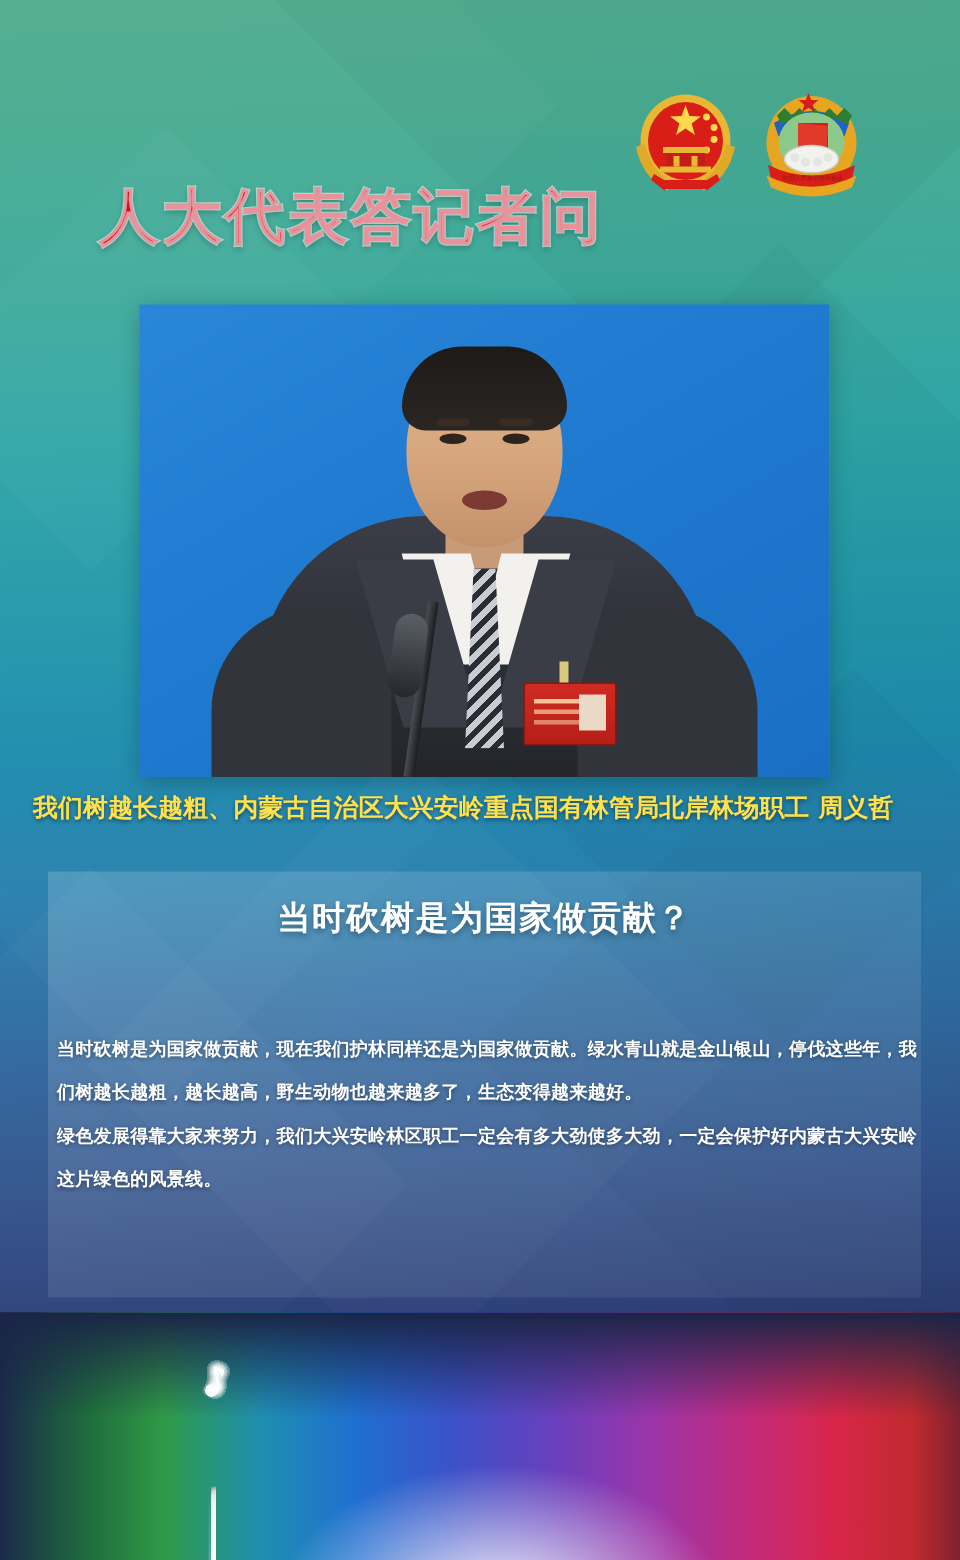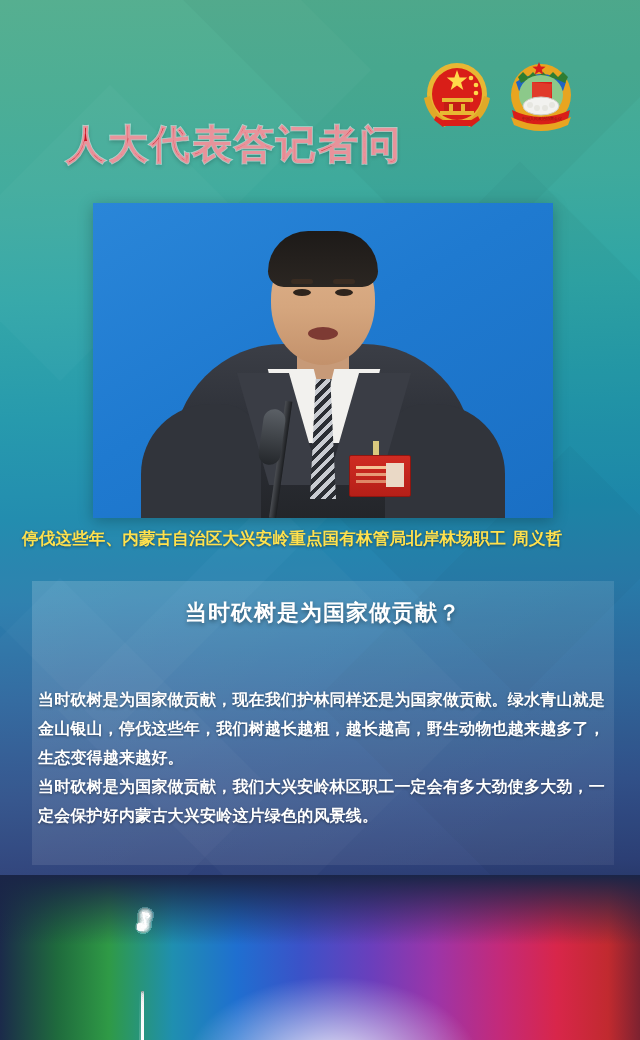--- a/index.html
+++ b/index.html
@@ -236,7 +236,7 @@
     <div class="mic-head"></div>
   </div>
 
-  <div class="caption">停伐这些年、内蒙古自治区大兴安岭重点国有林管局北岸林场职工 周义哲</div>
+  <div class="caption">我们树越长越粗、内蒙古自治区大兴安岭重点国有林管局北岸林场职工 周义哲</div>
 
   <div class="panel">
     <div class="q-block">

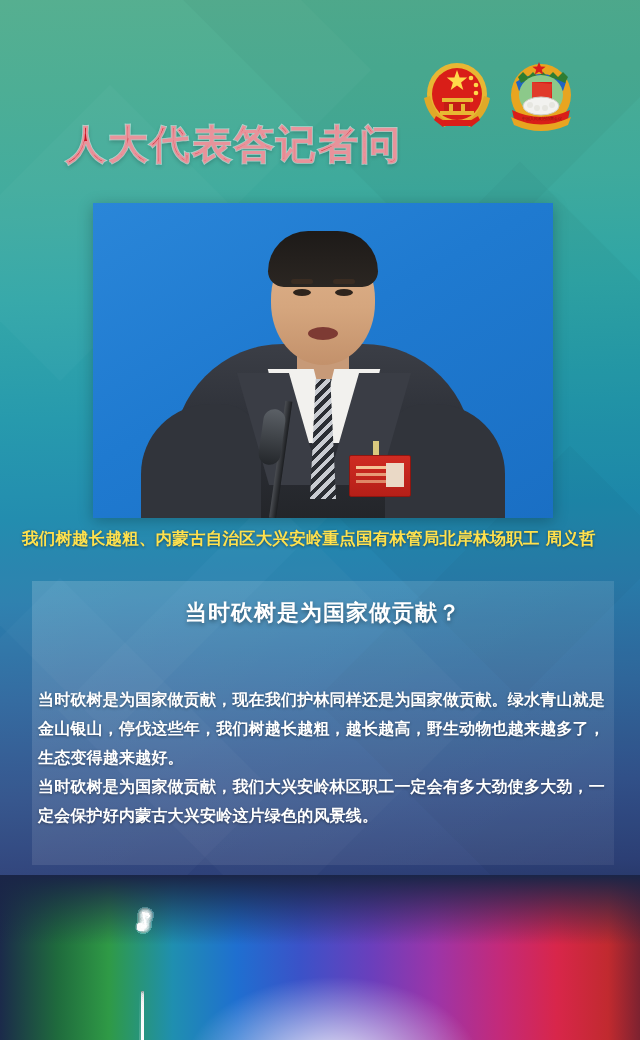--- a/index.html
+++ b/index.html
@@ -124,7 +124,7 @@
   }
   .answer{
     position:absolute;left:6px;top:104px;width:574px;
-    font-size:16px;font-weight:700;color:#ffffff;line-height:29px;
+    font-size:12px;font-weight:700;color:#ffffff;line-height:29px;
     letter-spacing:.2px;text-shadow:0 1px 3px rgba(0,0,0,.4);
   }
   .answer p{margin:0;}

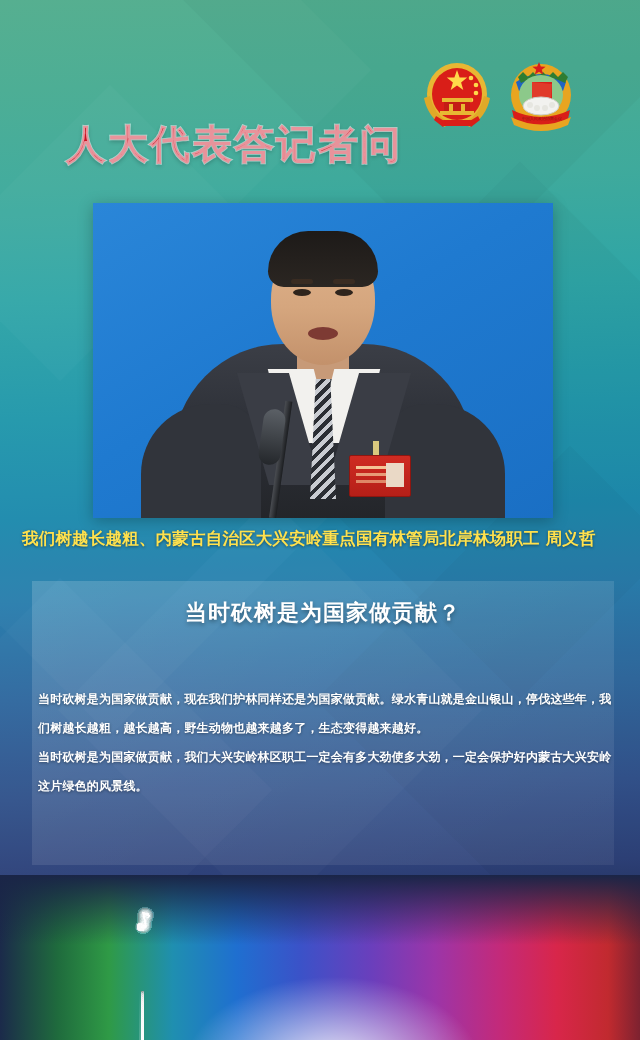--- a/index.html
+++ b/index.html
@@ -244,7 +244,7 @@
     </div>
     <div class="answer">
       <p>当时砍树是为国家做贡献，现在我们护林同样还是为国家做贡献。绿水青山就是金山银山，停伐这些年，我们树越长越粗，越长越高，野生动物也越来越多了，生态变得越来越好。</p>
-      <p>当时砍树是为国家做贡献，我们大兴安岭林区职工一定会有多大劲使多大劲，一定会保护好内蒙古大兴安岭这片绿色的风景线。</p>
+      <p>绿色发展得靠大家来努力，我们大兴安岭林区职工一定会有多大劲使多大劲，一定会保护好内蒙古大兴安岭这片绿色的风景线。</p>
     </div>
   </div>
 

